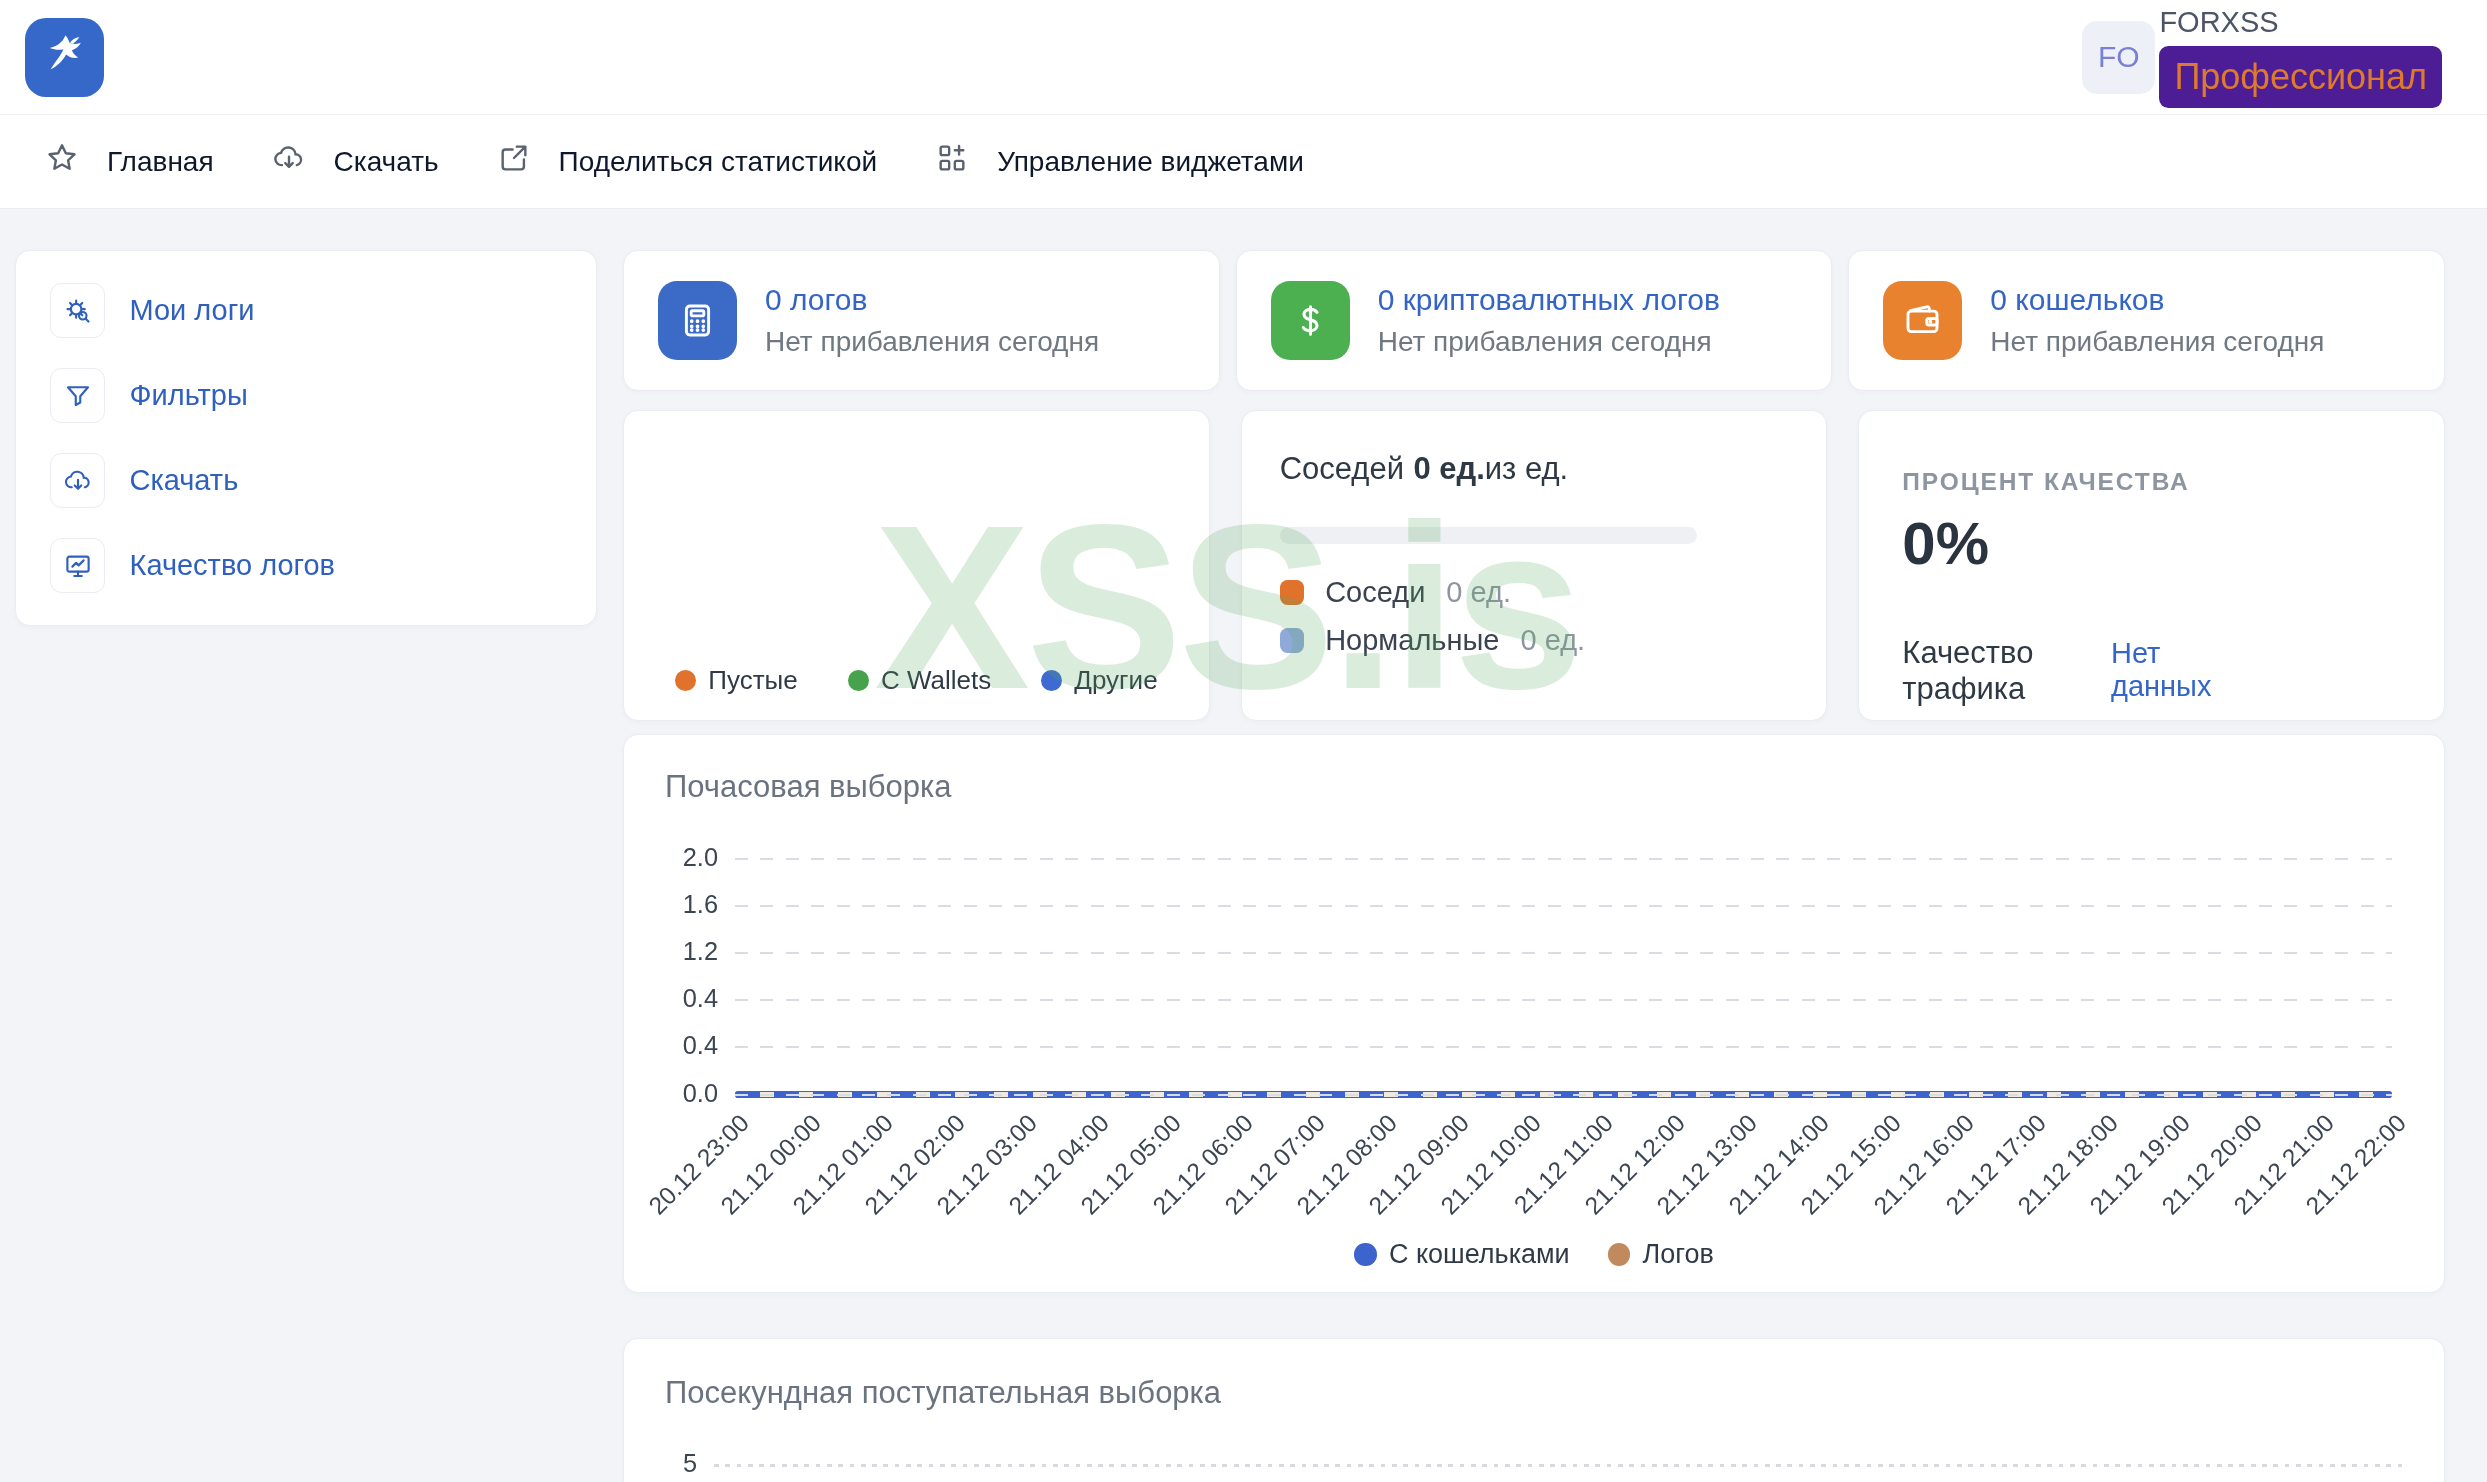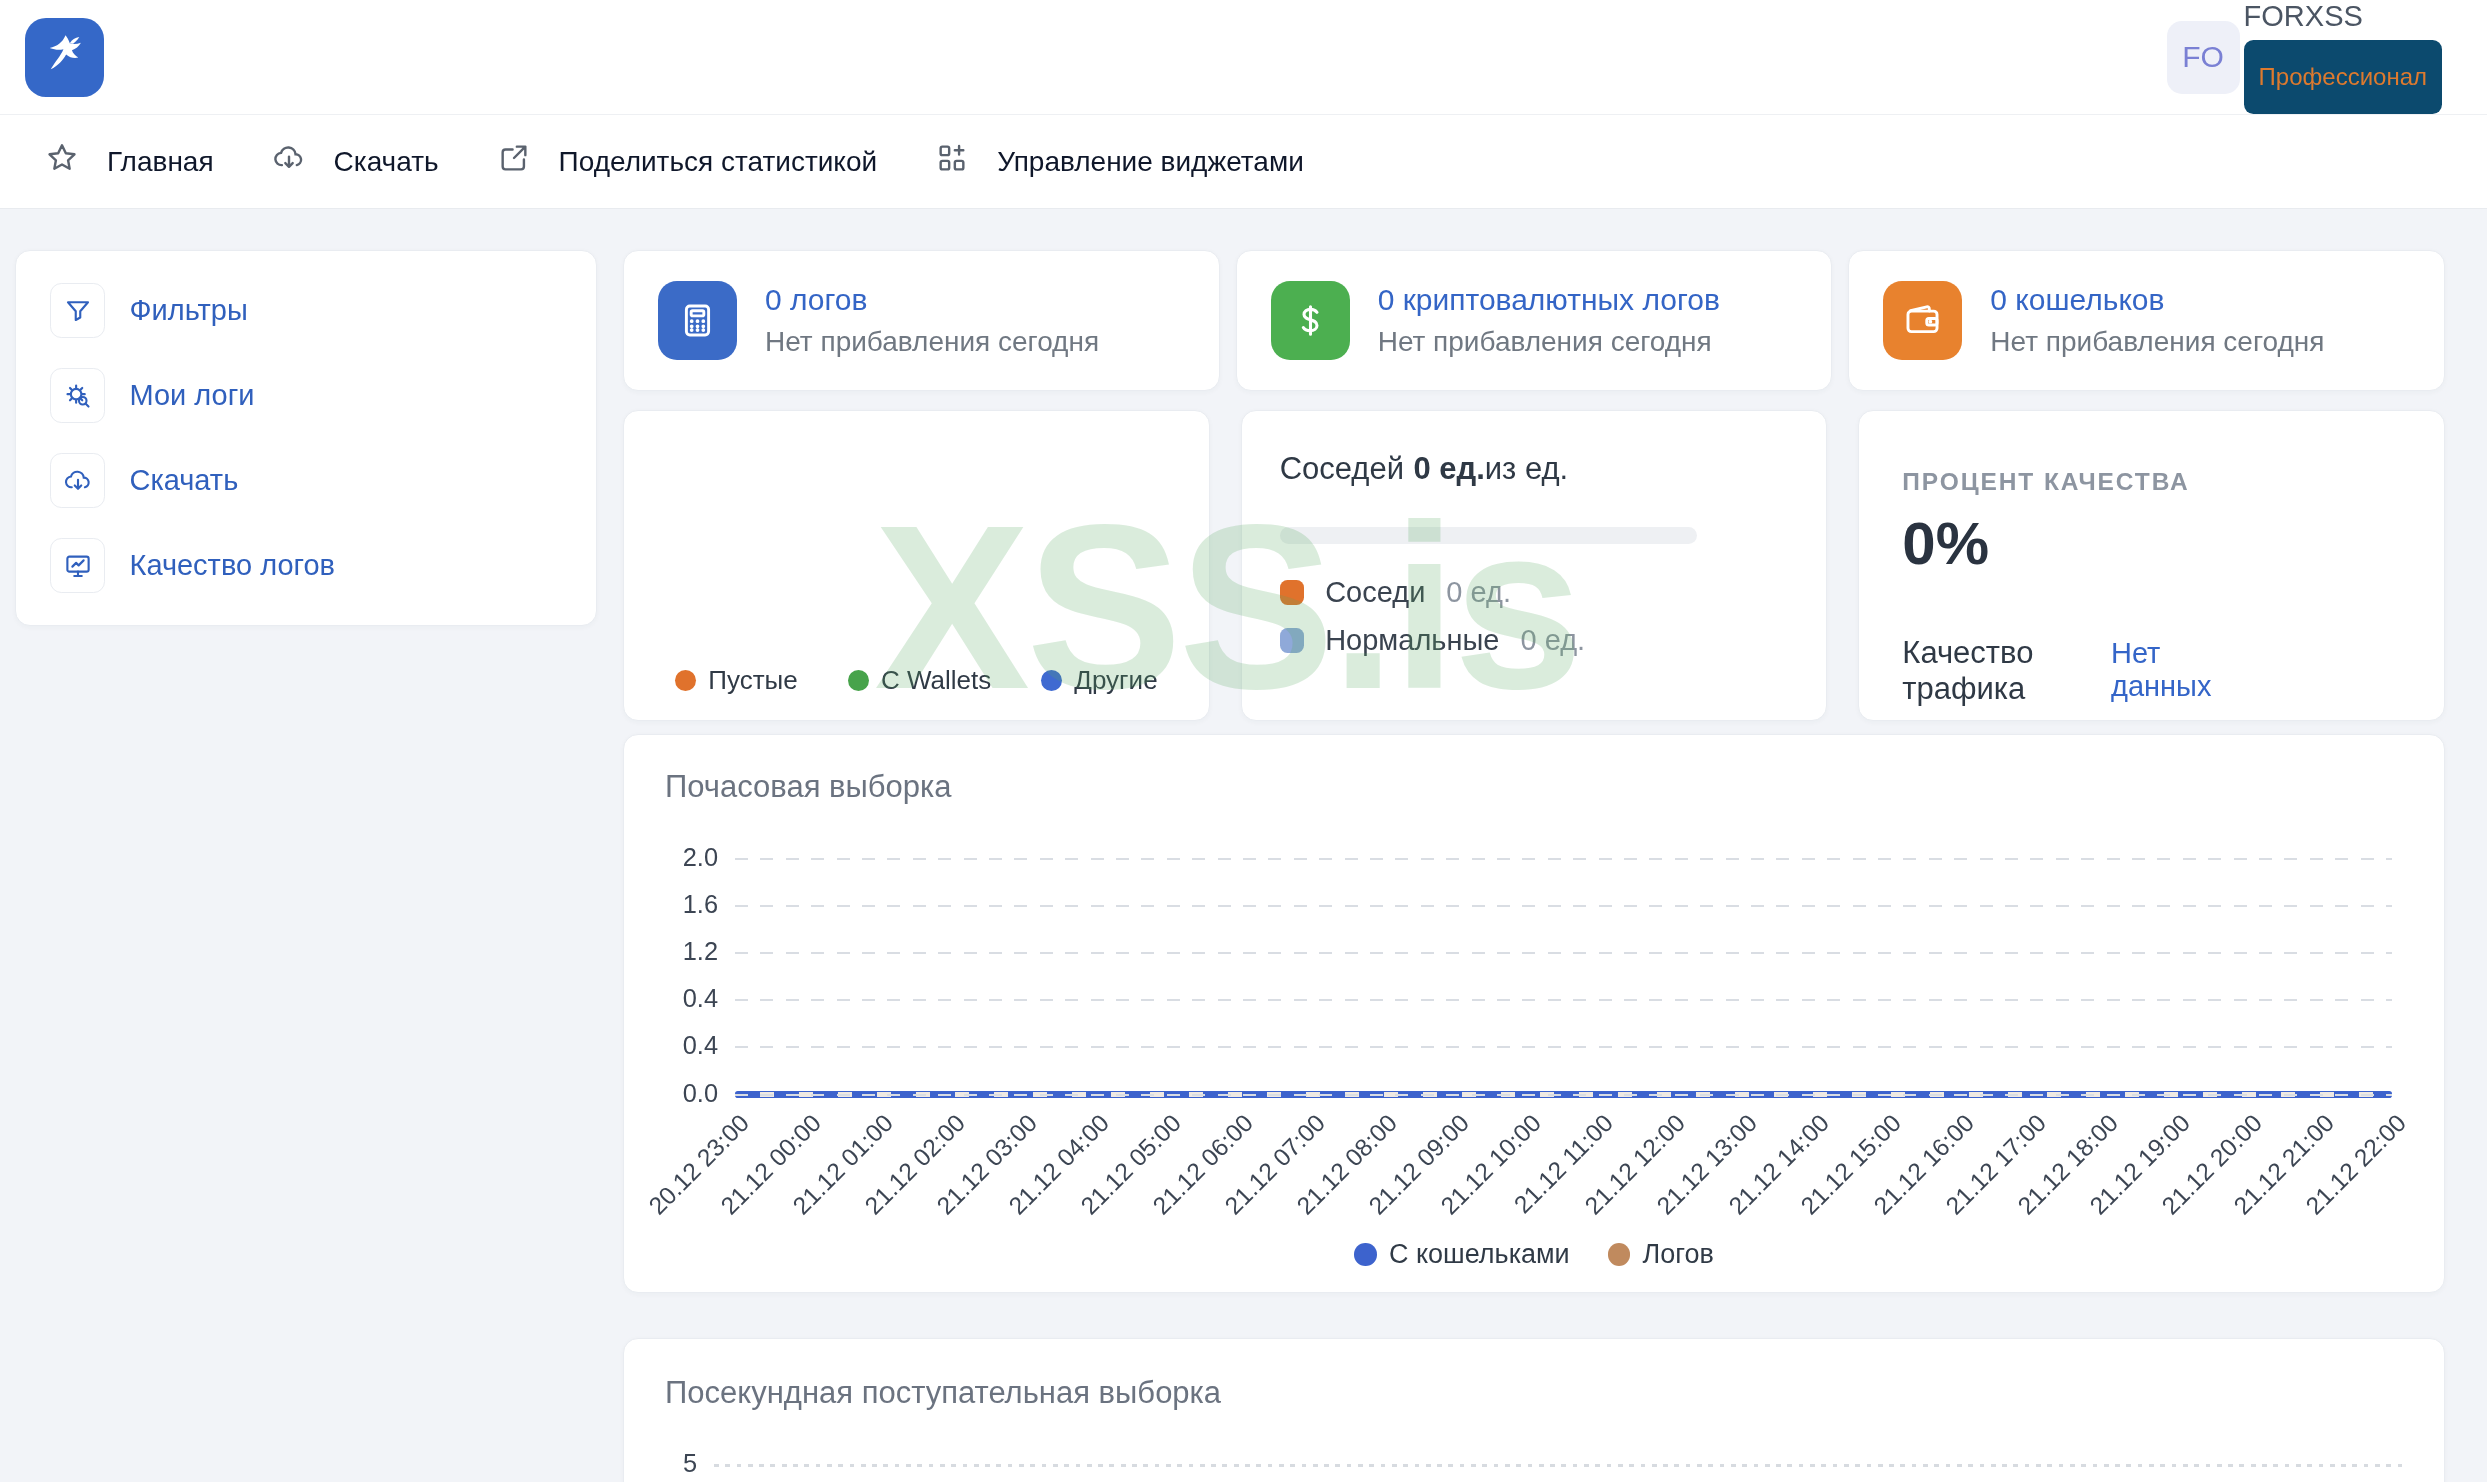--- a/index.html
+++ b/index.html
@@ -13,7 +13,7 @@
   .avatar { width:73px; height:73px; border-radius:15px; background:#eef0f8; display:flex; align-items:center; justify-content:center; font-size:30px; color:#7a80d4; font-weight:500; }
   .user-meta { display:flex; flex-direction:column; align-items:flex-start; gap:7.5px; }
   .username { font-size:29px; color:#4b5563; font-weight:500; }
-  .plan-badge { font-size:24px; color:#de7a2e; background:#0c4a6e; padding:23px 15px; border-radius:9.4px; font-weight:500; }
+  .plan-badge { font-size:36px; color:#de7a2e; background:#4c1d95; padding:10px 15px; border-radius:9.4px; font-weight:500; }
 
   
   .navbar { background:#fff; height:94px; display:flex; align-items:center; gap:58px; padding-left:45px; border-bottom:1.9px solid #e8ebef; }

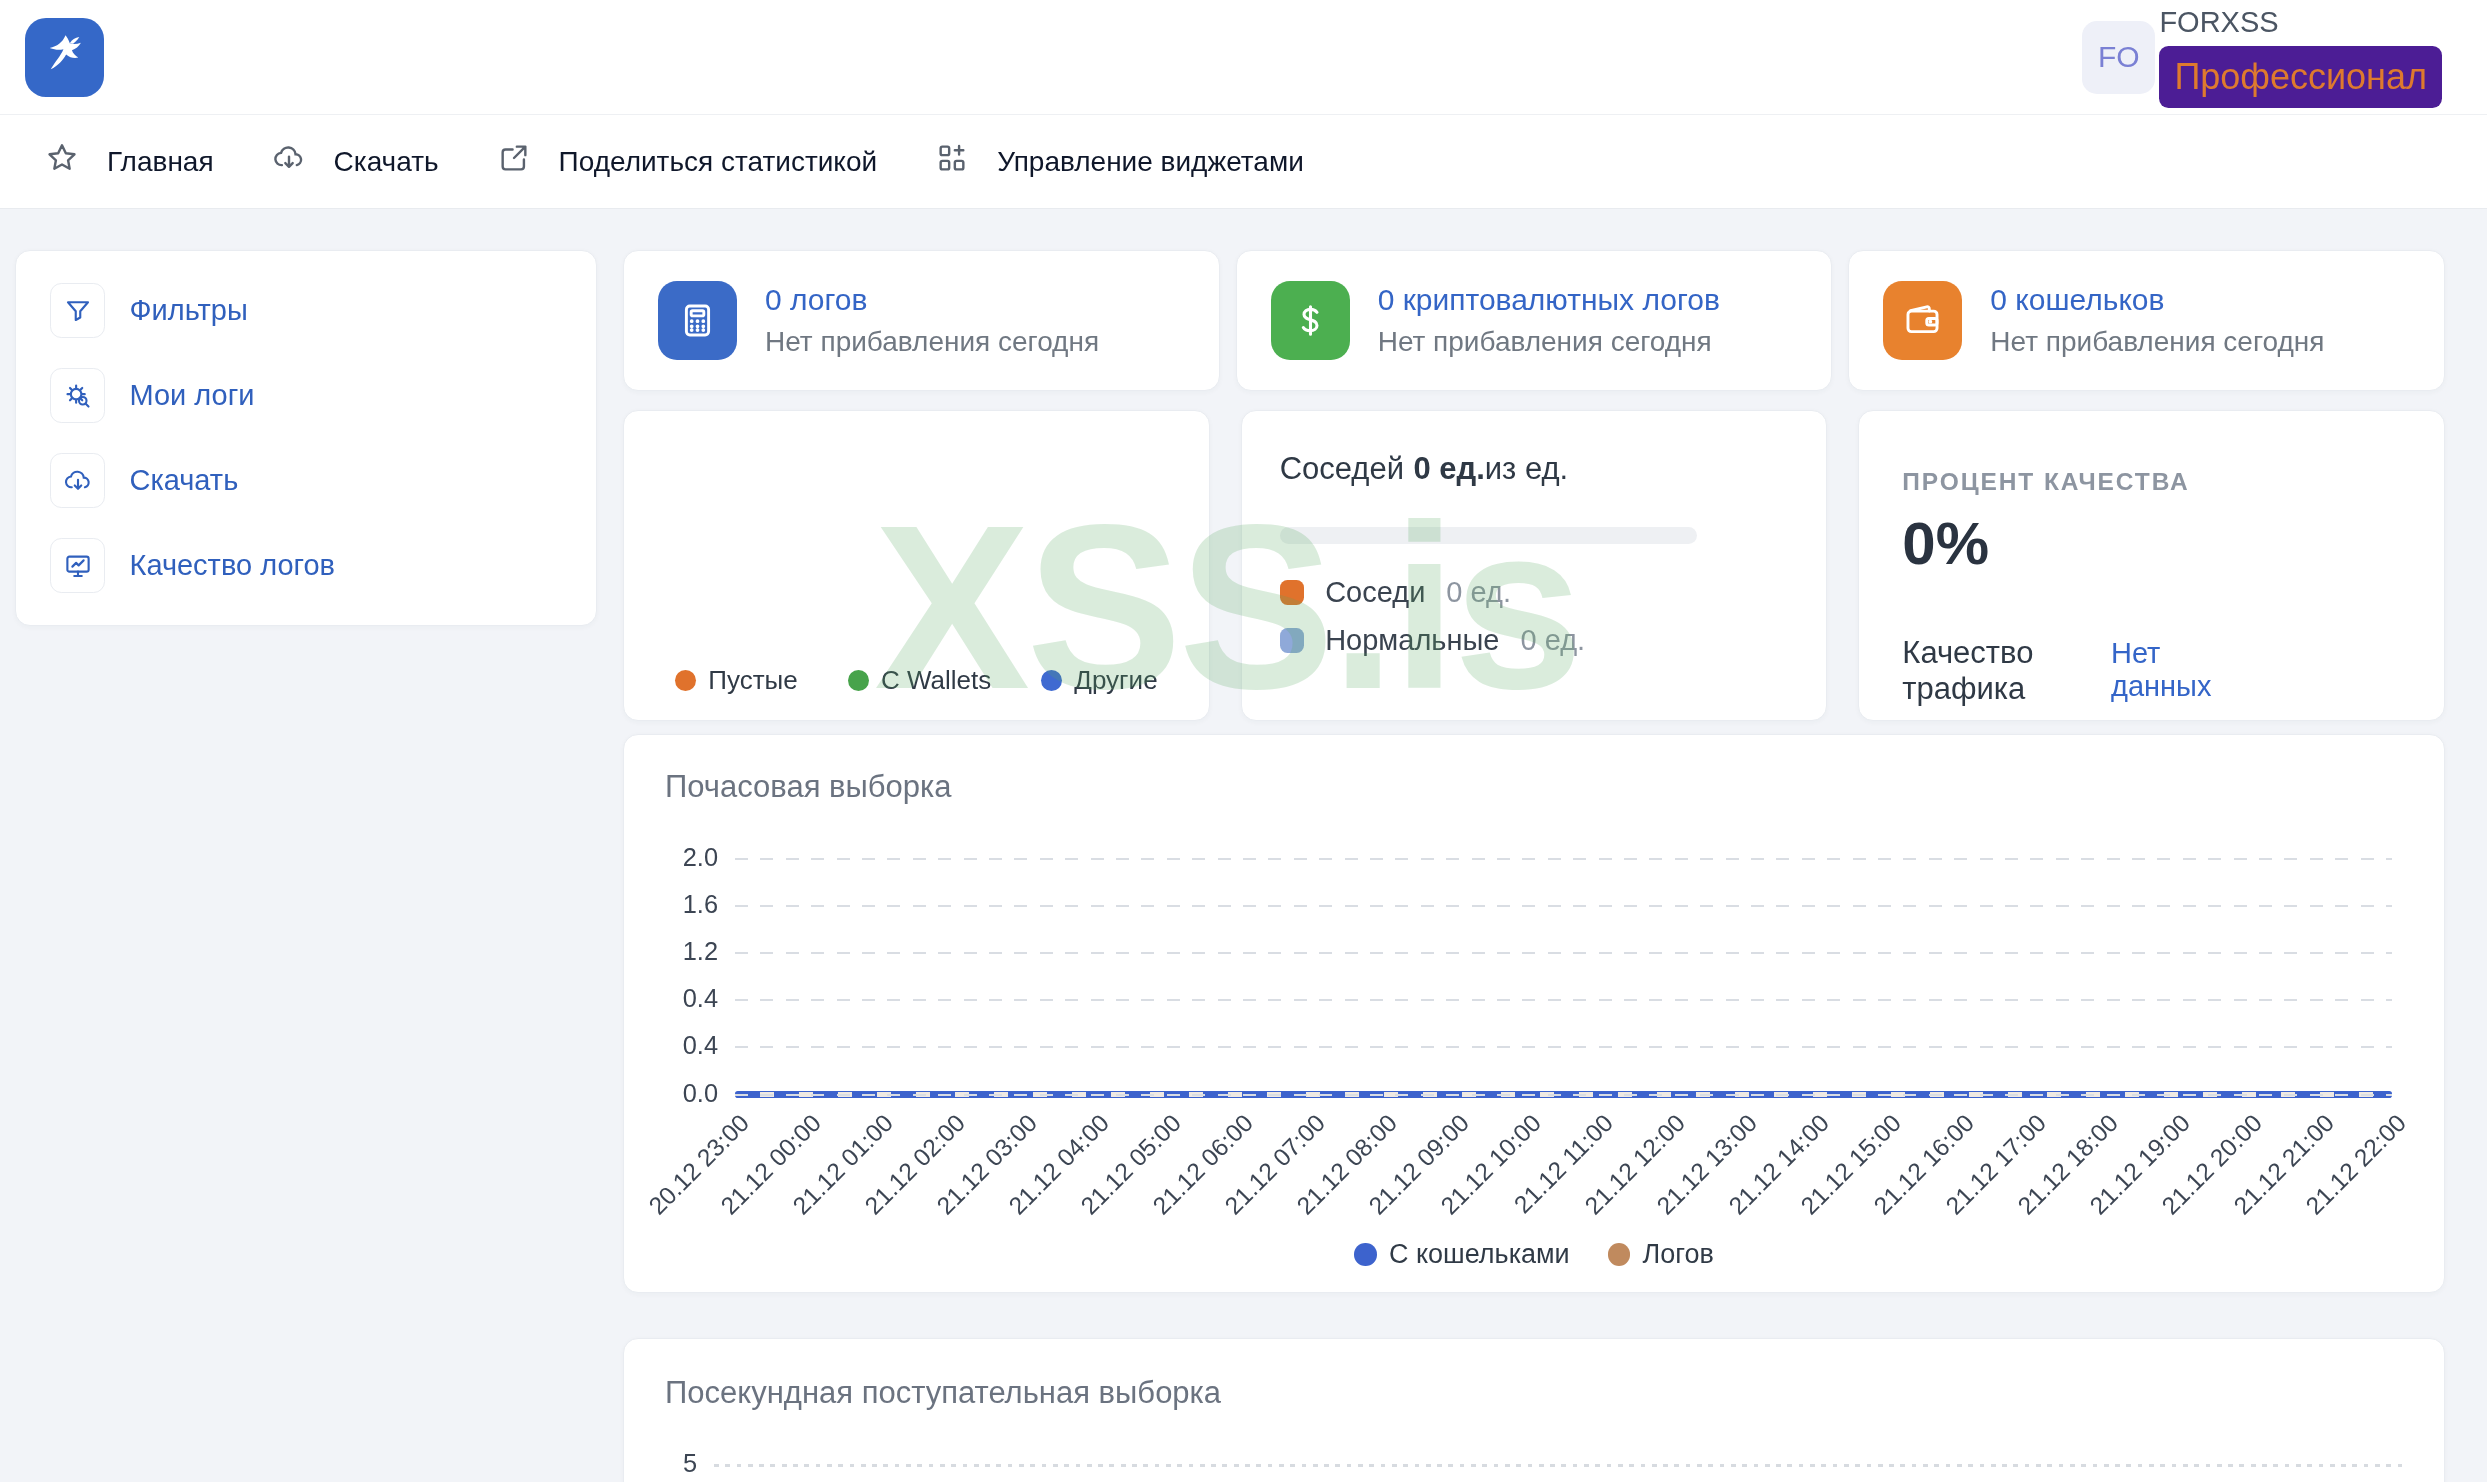--- a/index.html
+++ b/index.html
@@ -160,14 +160,6 @@
     <div class="side-item">
       <span class="side-icon">
         <svg width="30" height="30" viewBox="0 0 24 24" fill="none" stroke-width="1.7">
-          <path d="M4 5h16l-6.2 7.2v5l-3.6 2v-7z" stroke-linejoin="round"></path>
-        </svg>
-      </span>
-      <span class="side-label">Фильтры</span>
-    </div>
-    <div class="side-item">
-      <span class="side-icon">
-        <svg width="30" height="30" viewBox="0 0 24 24" fill="none" stroke-width="1.7">
           <circle cx="10.5" cy="10.5" r="4.2"></circle>
           <path d="M10.5 3.6v2M10.5 15.4v2M3.6 10.5h2M15.4 10.5h2M5.6 5.6l1.5 1.5M13.9 13.9l1.5 1.5M15.4 5.6l-1.5 1.5M7.1 13.9l-1.5 1.5" stroke-linecap="round"></path>
           <circle cx="15.8" cy="15.8" r="3"></circle>
@@ -175,6 +167,14 @@
         </svg>
       </span>
       <span class="side-label">Мои логи</span>
+    </div>
+    <div class="side-item">
+      <span class="side-icon">
+        <svg width="30" height="30" viewBox="0 0 24 24" fill="none" stroke-width="1.7">
+          <path d="M4 5h16l-6.2 7.2v5l-3.6 2v-7z" stroke-linejoin="round"></path>
+        </svg>
+      </span>
+      <span class="side-label">Фильтры</span>
     </div>
     <div class="side-item">
       <span class="side-icon">

